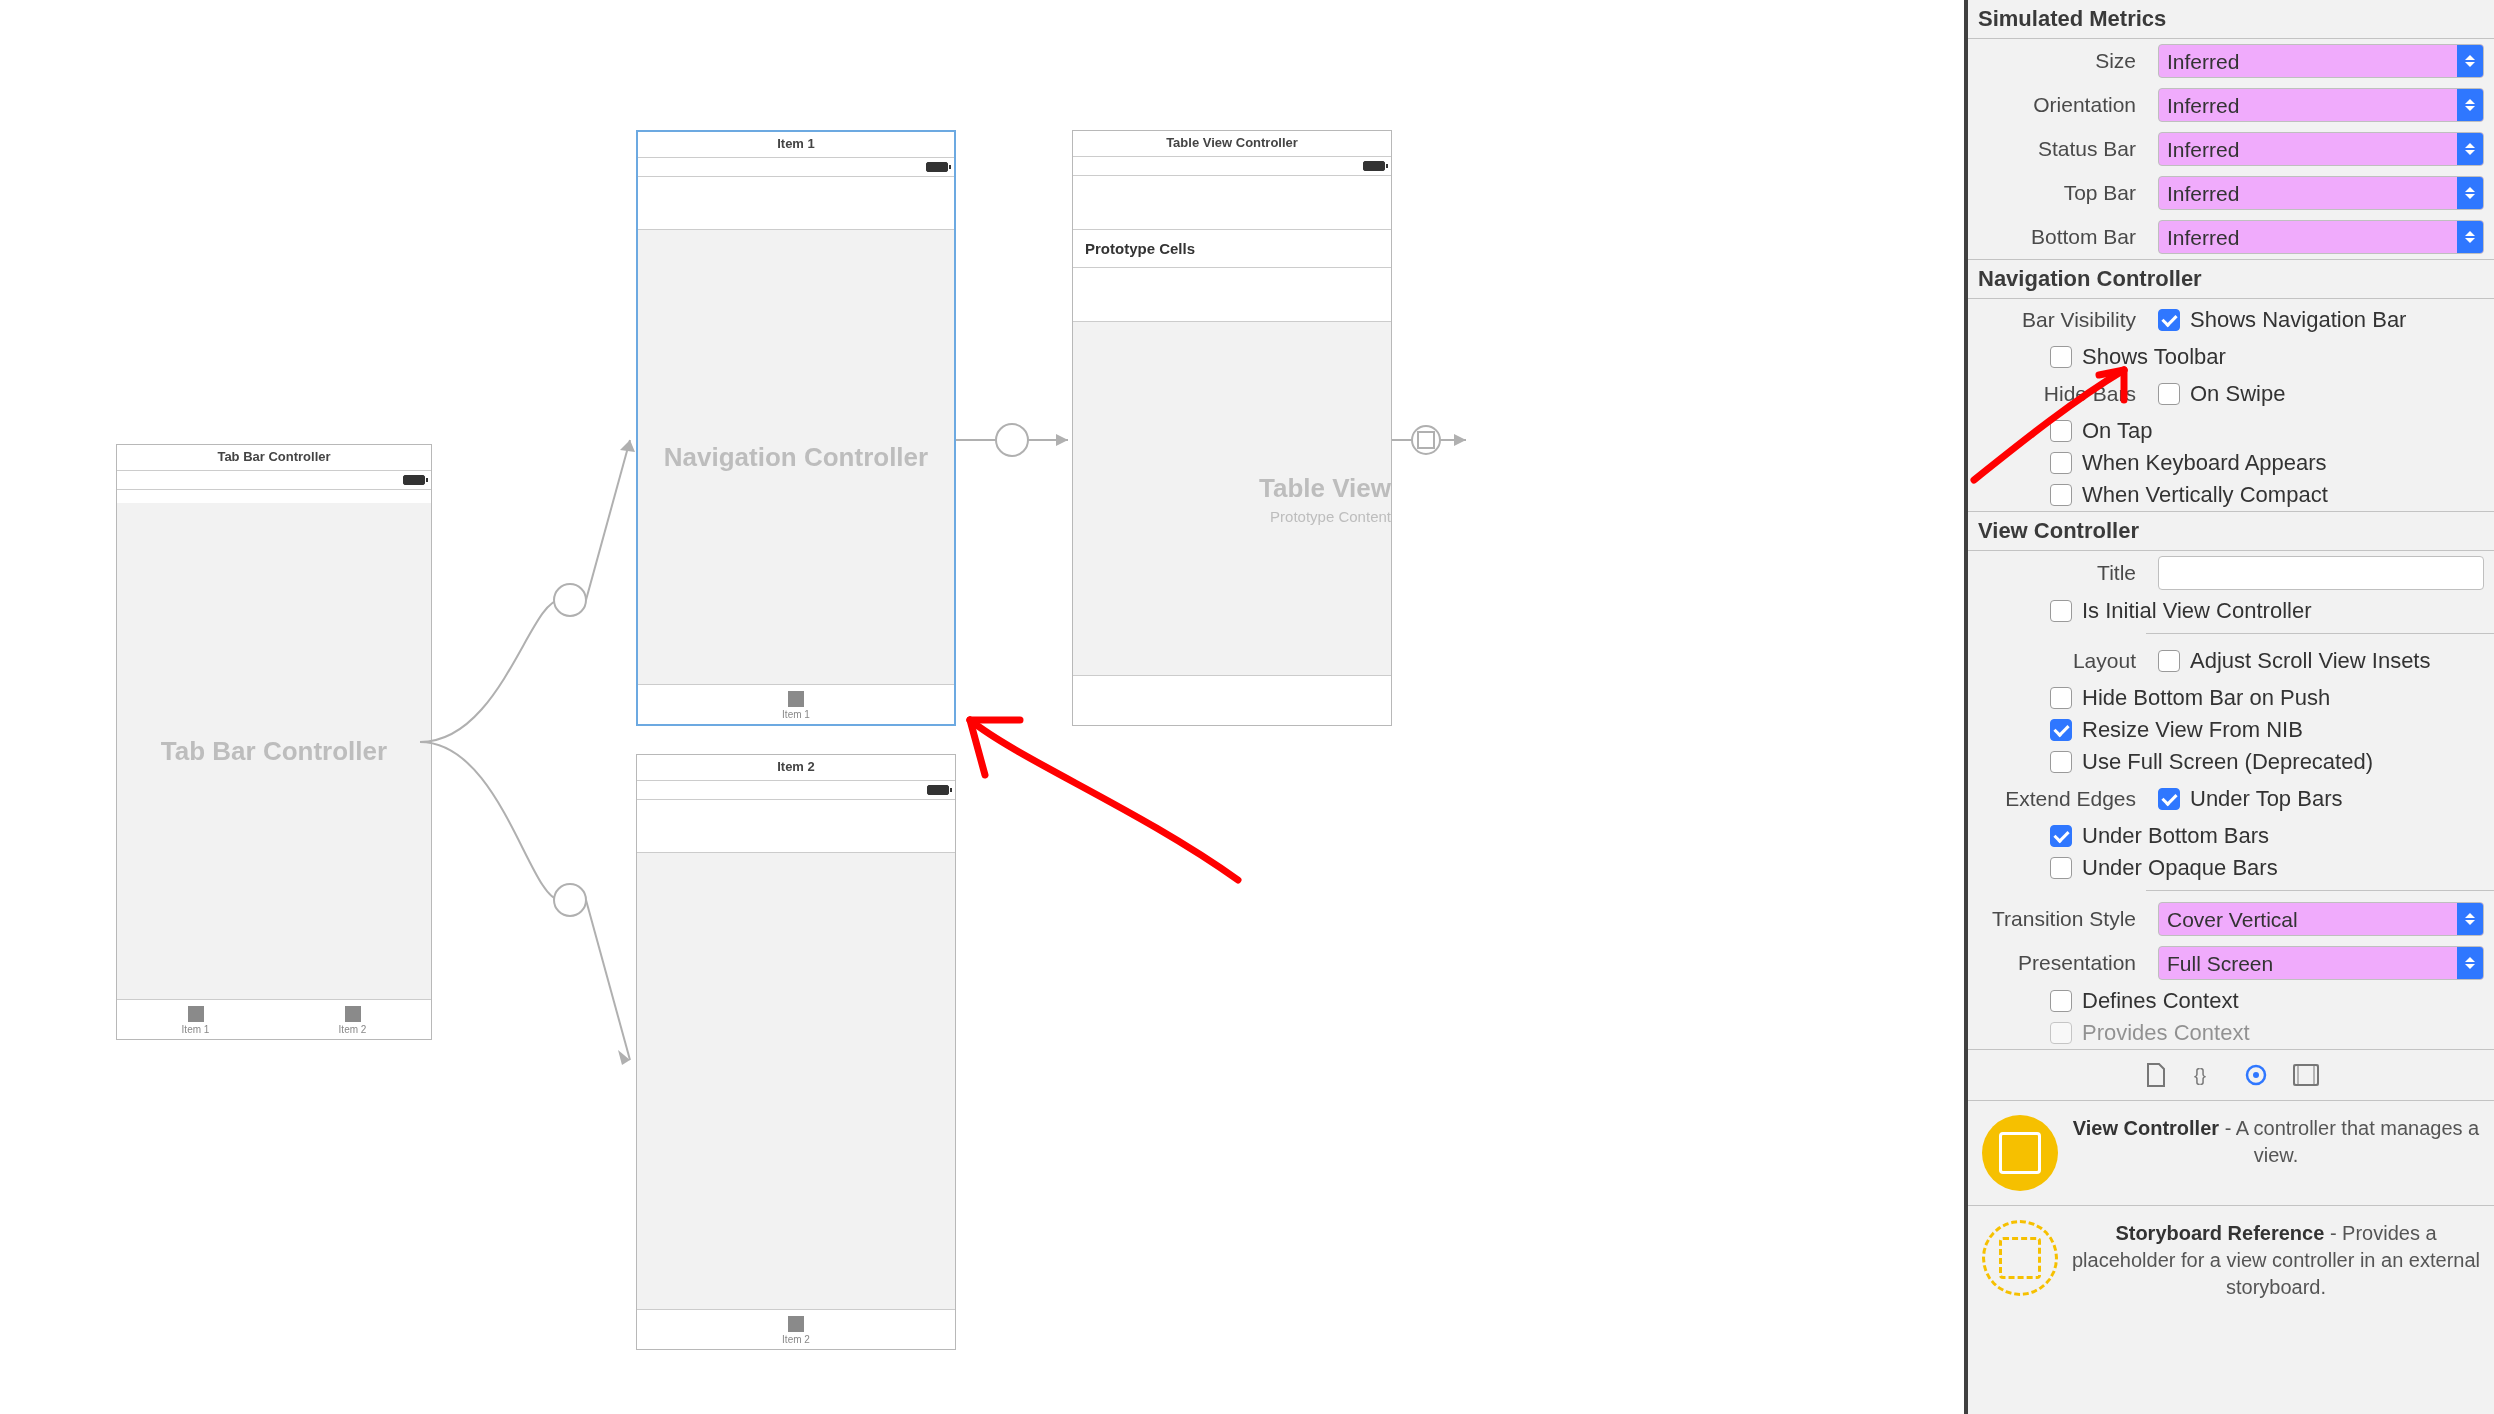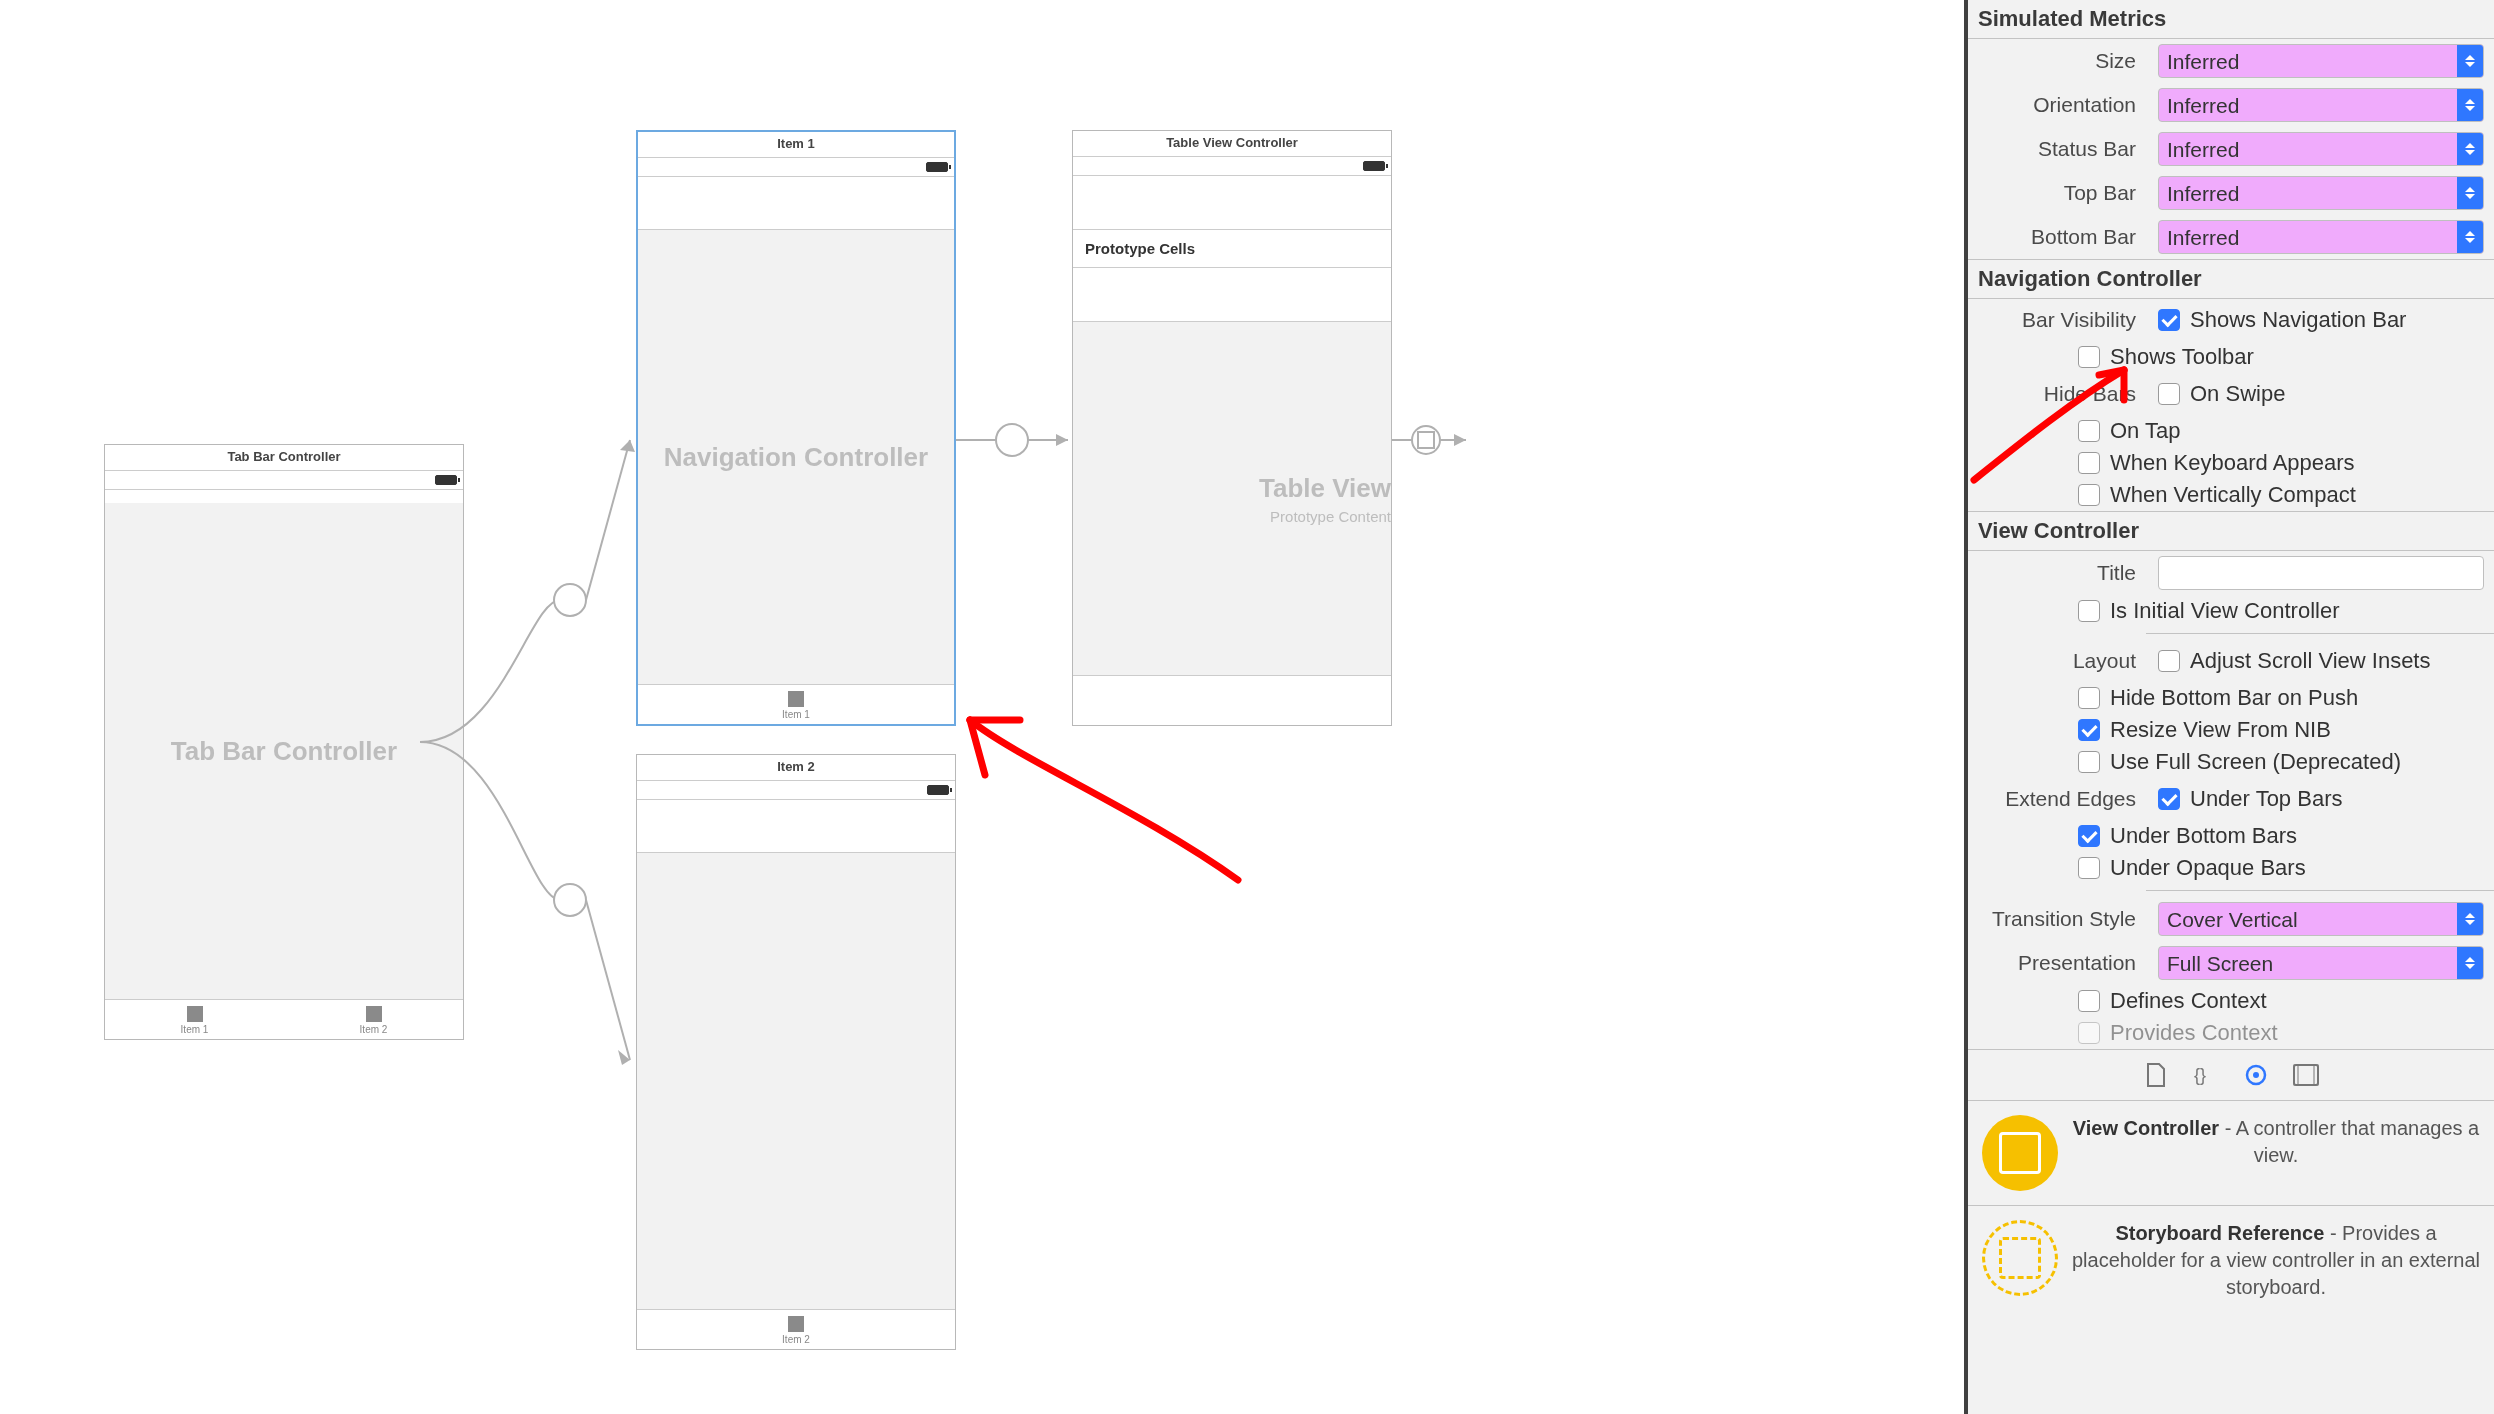--- a/index.html
+++ b/index.html
@@ -133,7 +133,7 @@
 }
 .cb-row { display:flex; align-items:center; gap:10px; padding:3px 10px 3px 0;}
 .cb-label { color:#333; font-size:22px;}
-.cb-group { margin-left: 110px; }
+.cb-group { margin-left: 82px; }
 .cb-group.first-inline { margin-left:0; flex:1; }
 .text-input {
   flex:1; background:#fff; border:1px solid #bfbfbf; border-radius:4px;

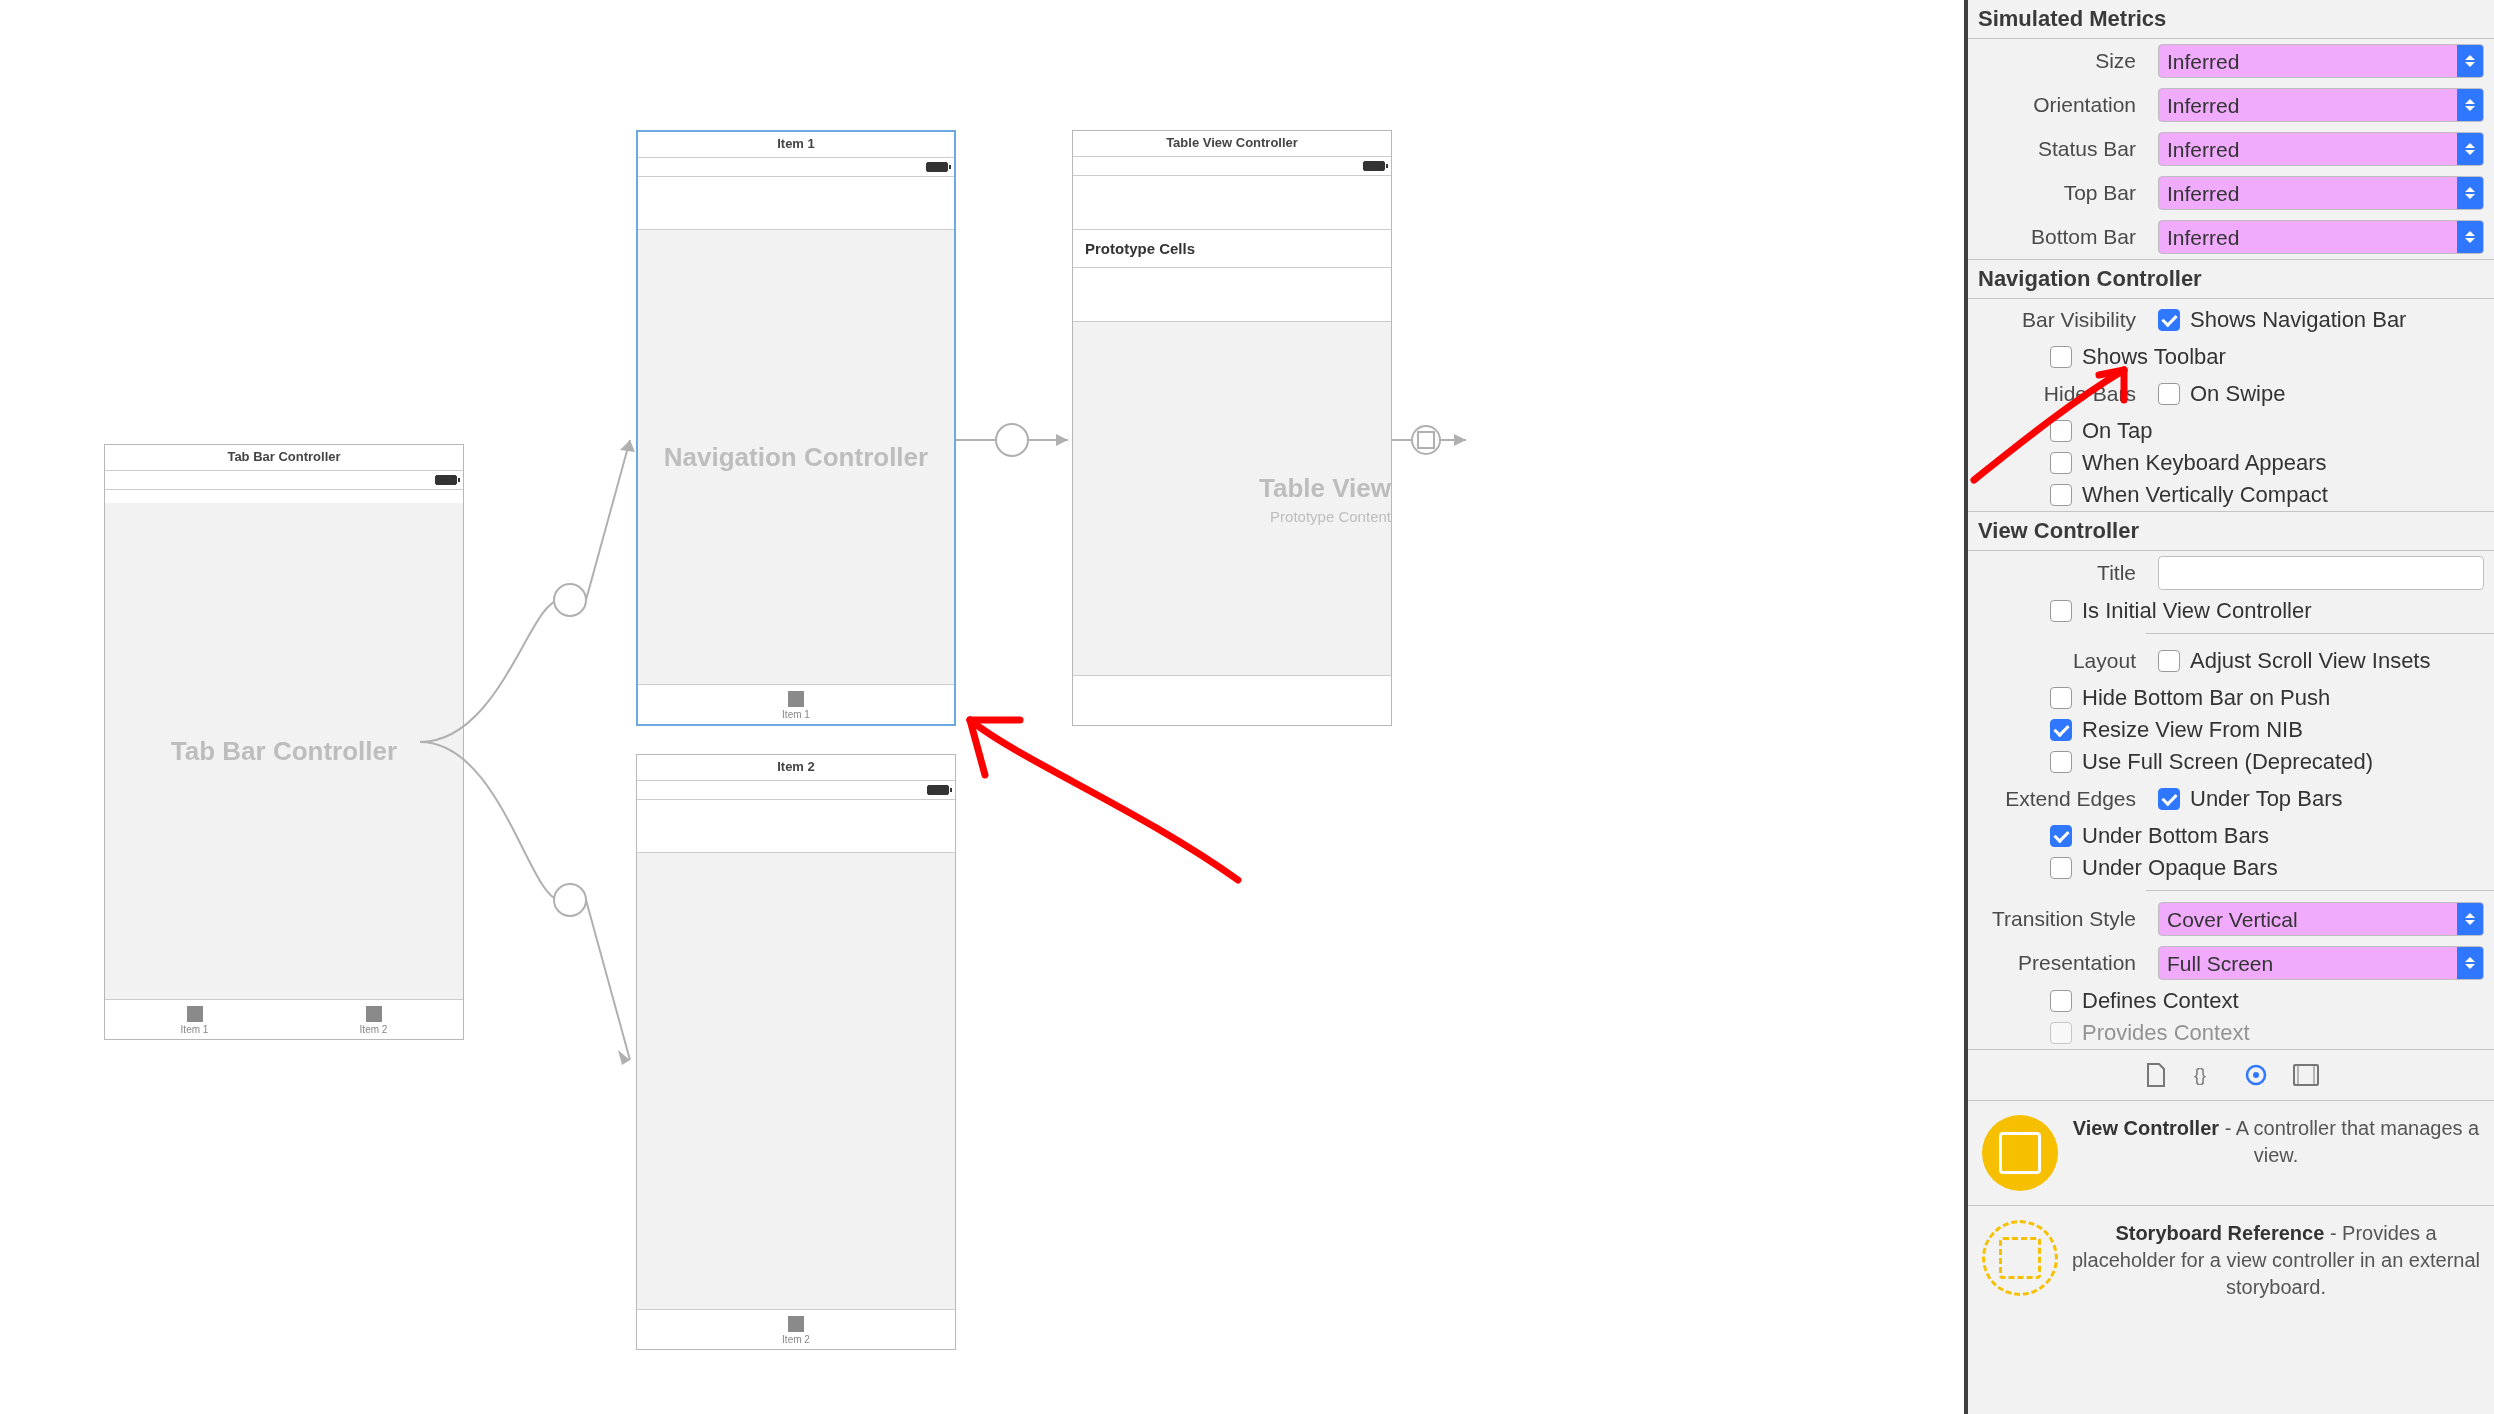--- a/index.html
+++ b/index.html
@@ -171,7 +171,7 @@
 
 <div class="canvas">
 
-  <div class="scene" style="left:104px; top:444px; width:360px; height:596px;">
+  <div class="scene" style="left:116px; top:444px; width:316px; height:596px;">
     <div class="scene-inner">
       <div class="scene-title">Tab Bar Controller</div>
       <div class="scene-statusbar">

